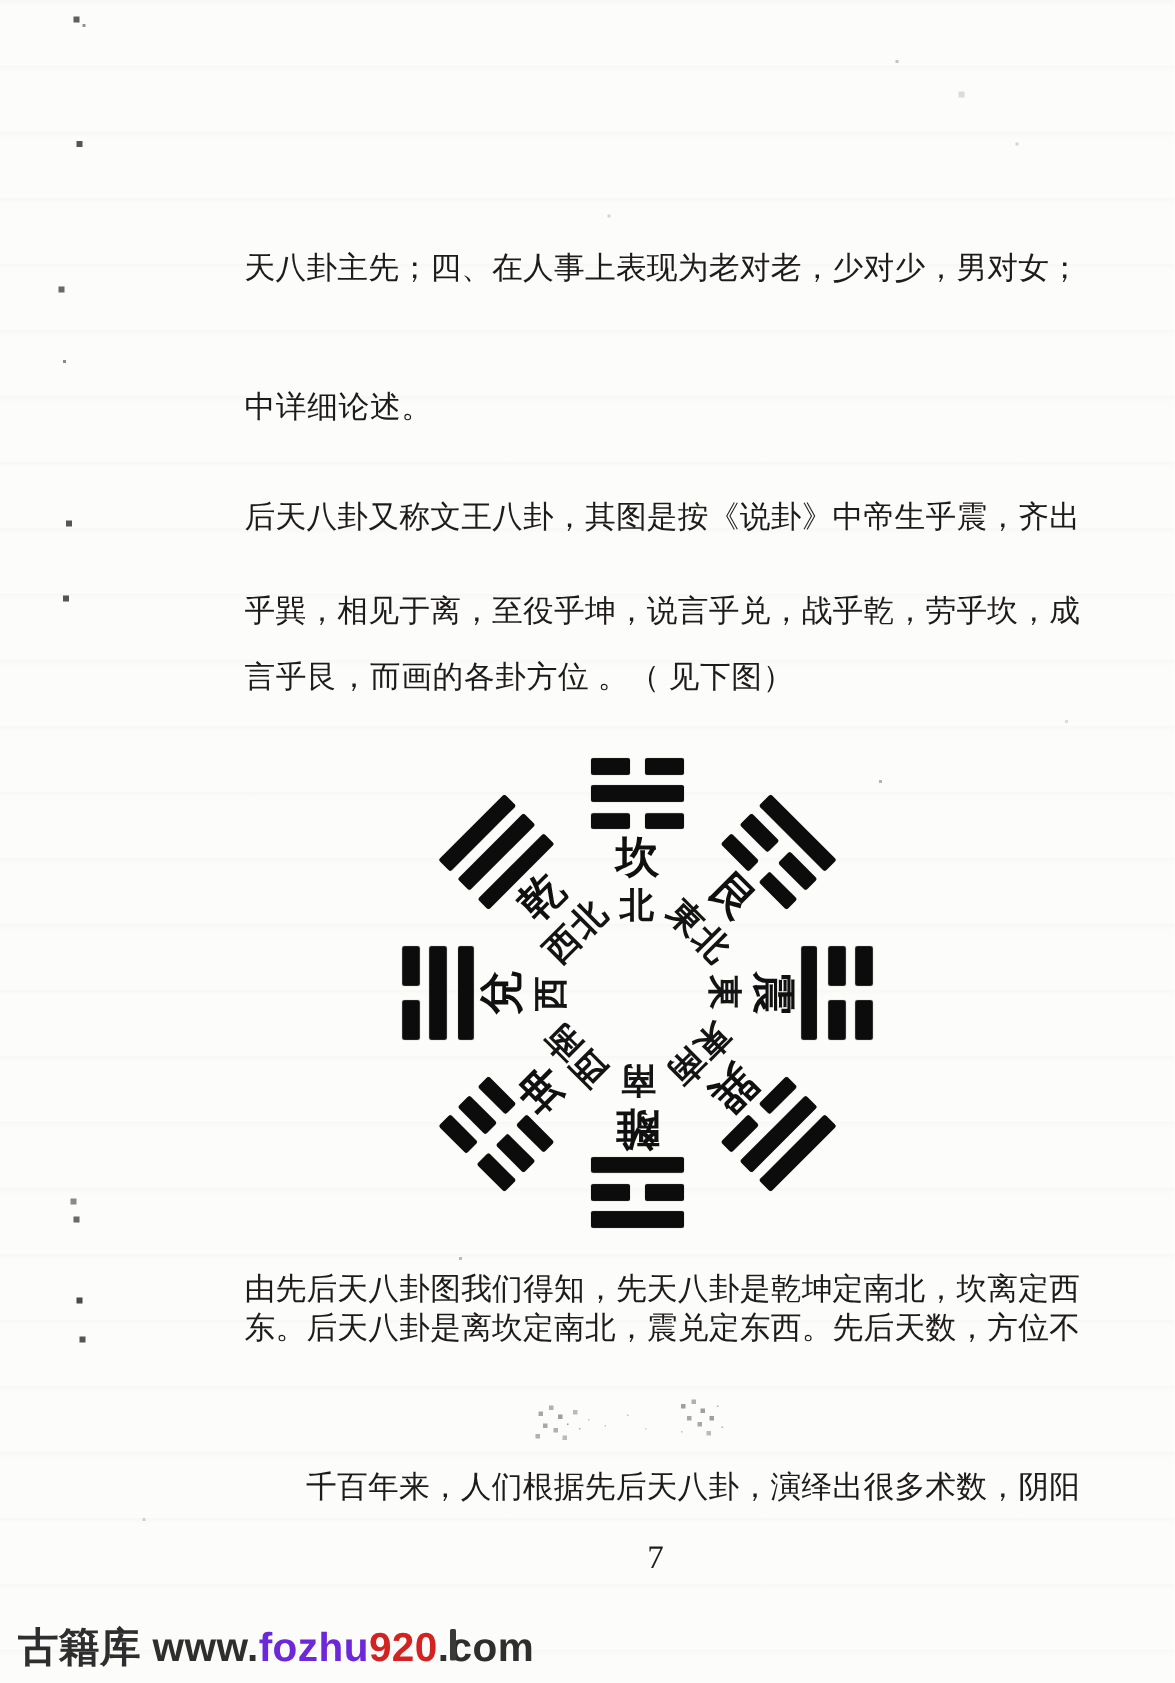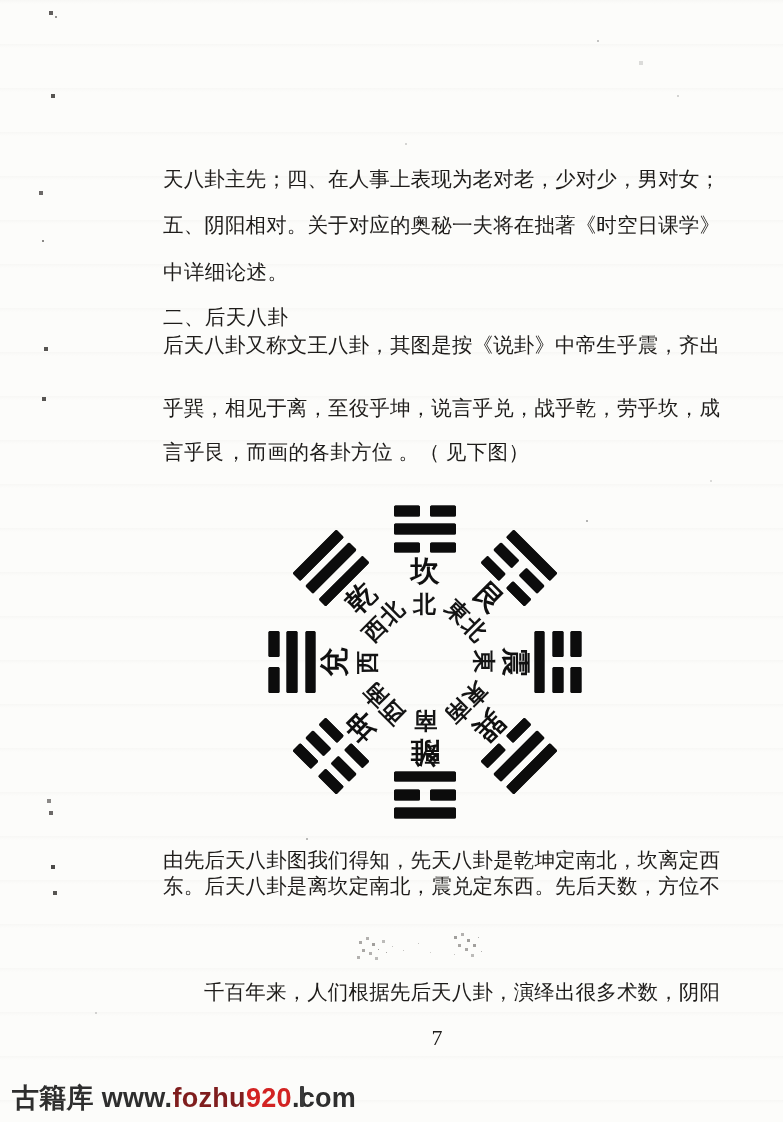--- a/index.html
+++ b/index.html
@@ -120,7 +120,6 @@
   <div class="specks"></div>
 
   <div class="bline fill" style="top:156px">天八卦主先；四、在人事上表现为老对老，少对少，男对女；</div>
-  <div class="bline fill" style="top:202px">五、阴阳相对。关于对应的奥秘一夫将在拙著《时空日课学》</div>
   <div class="bline" style="top:249px">中详细论述。</div>
 
   <div class="bline" style="top:294px">二、后天八卦</div>

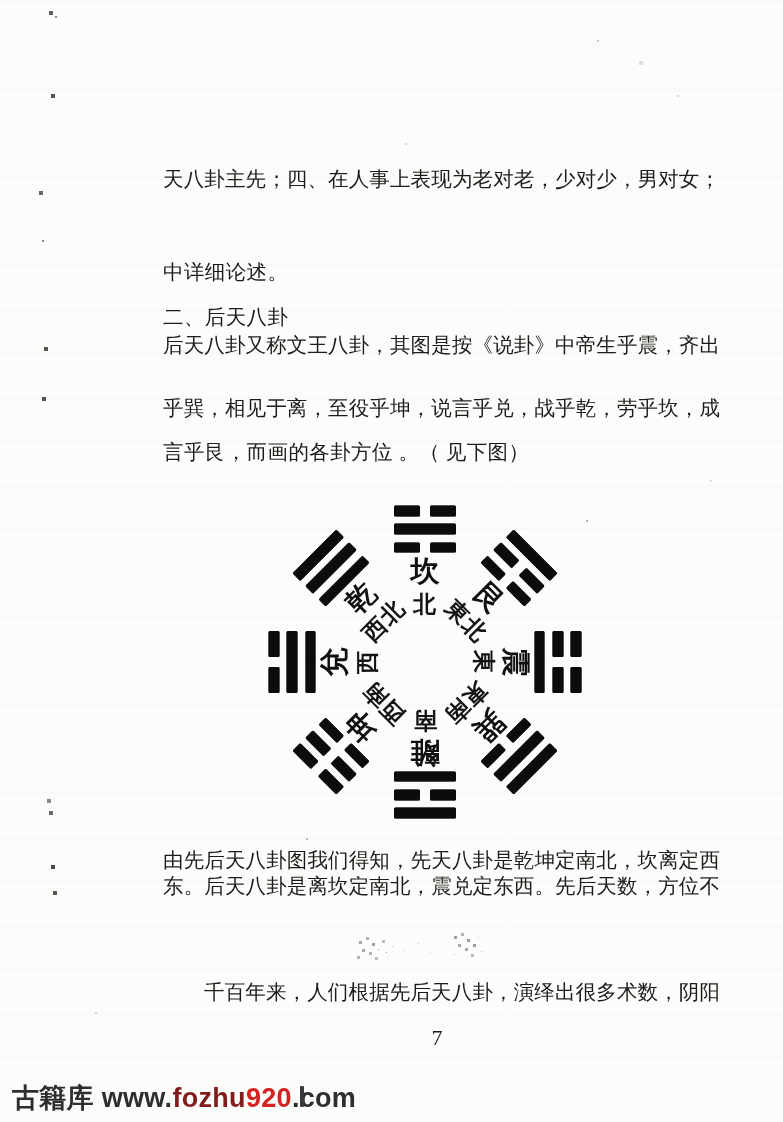--- a/index.html
+++ b/index.html
@@ -122,7 +122,6 @@
   <div class="bline fill" style="top:156px">天八卦主先；四、在人事上表现为老对老，少对少，男对女；</div>
   <div class="bline" style="top:249px">中详细论述。</div>
 
-  <div class="bline" style="top:294px">二、后天八卦</div>
 
   <div class="bline fill" style="top:322px">后天八卦又称文王八卦，其图是按《说卦》中帝生乎震，齐出</div>
   <div class="bline fill" style="top:385px">乎巽，相见于离，至役乎坤，说言乎兑，战乎乾，劳乎坎，成</div>

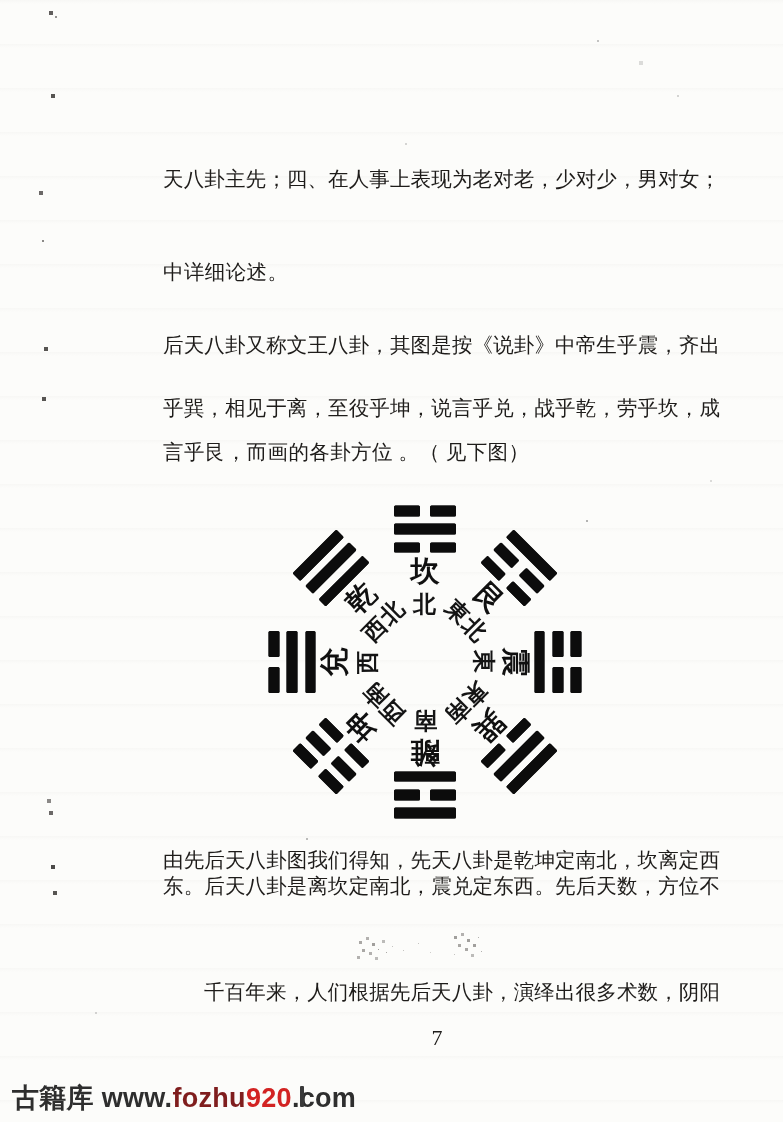--- a/index.html
+++ b/index.html
@@ -65,7 +65,7 @@
     font-weight:bold; font-size:27px; color:#2e2e2e; letter-spacing:0.3px;
     white-space:nowrap;
   }
-  .wm-green { color:#7f1d1d;text-align:center; }
+  .wm-green { color:#6d28d9;text-align:center; }
   .wm-red   { color:#d22322; }
   .wm-sliver { position:absolute; left:300px; top:1086px; width:4px; height:21px;
                background:#3a3a3a; border-radius:1px; }

